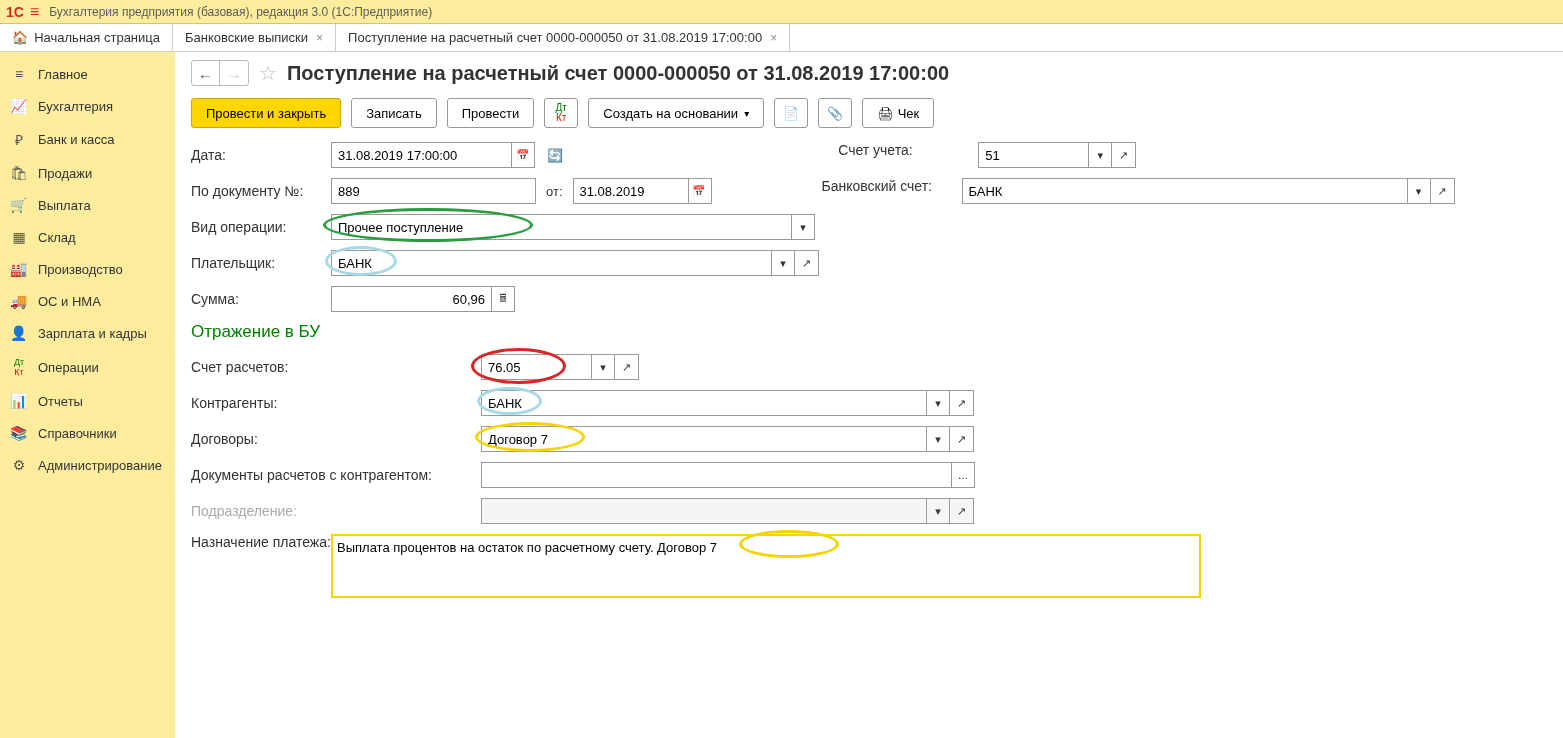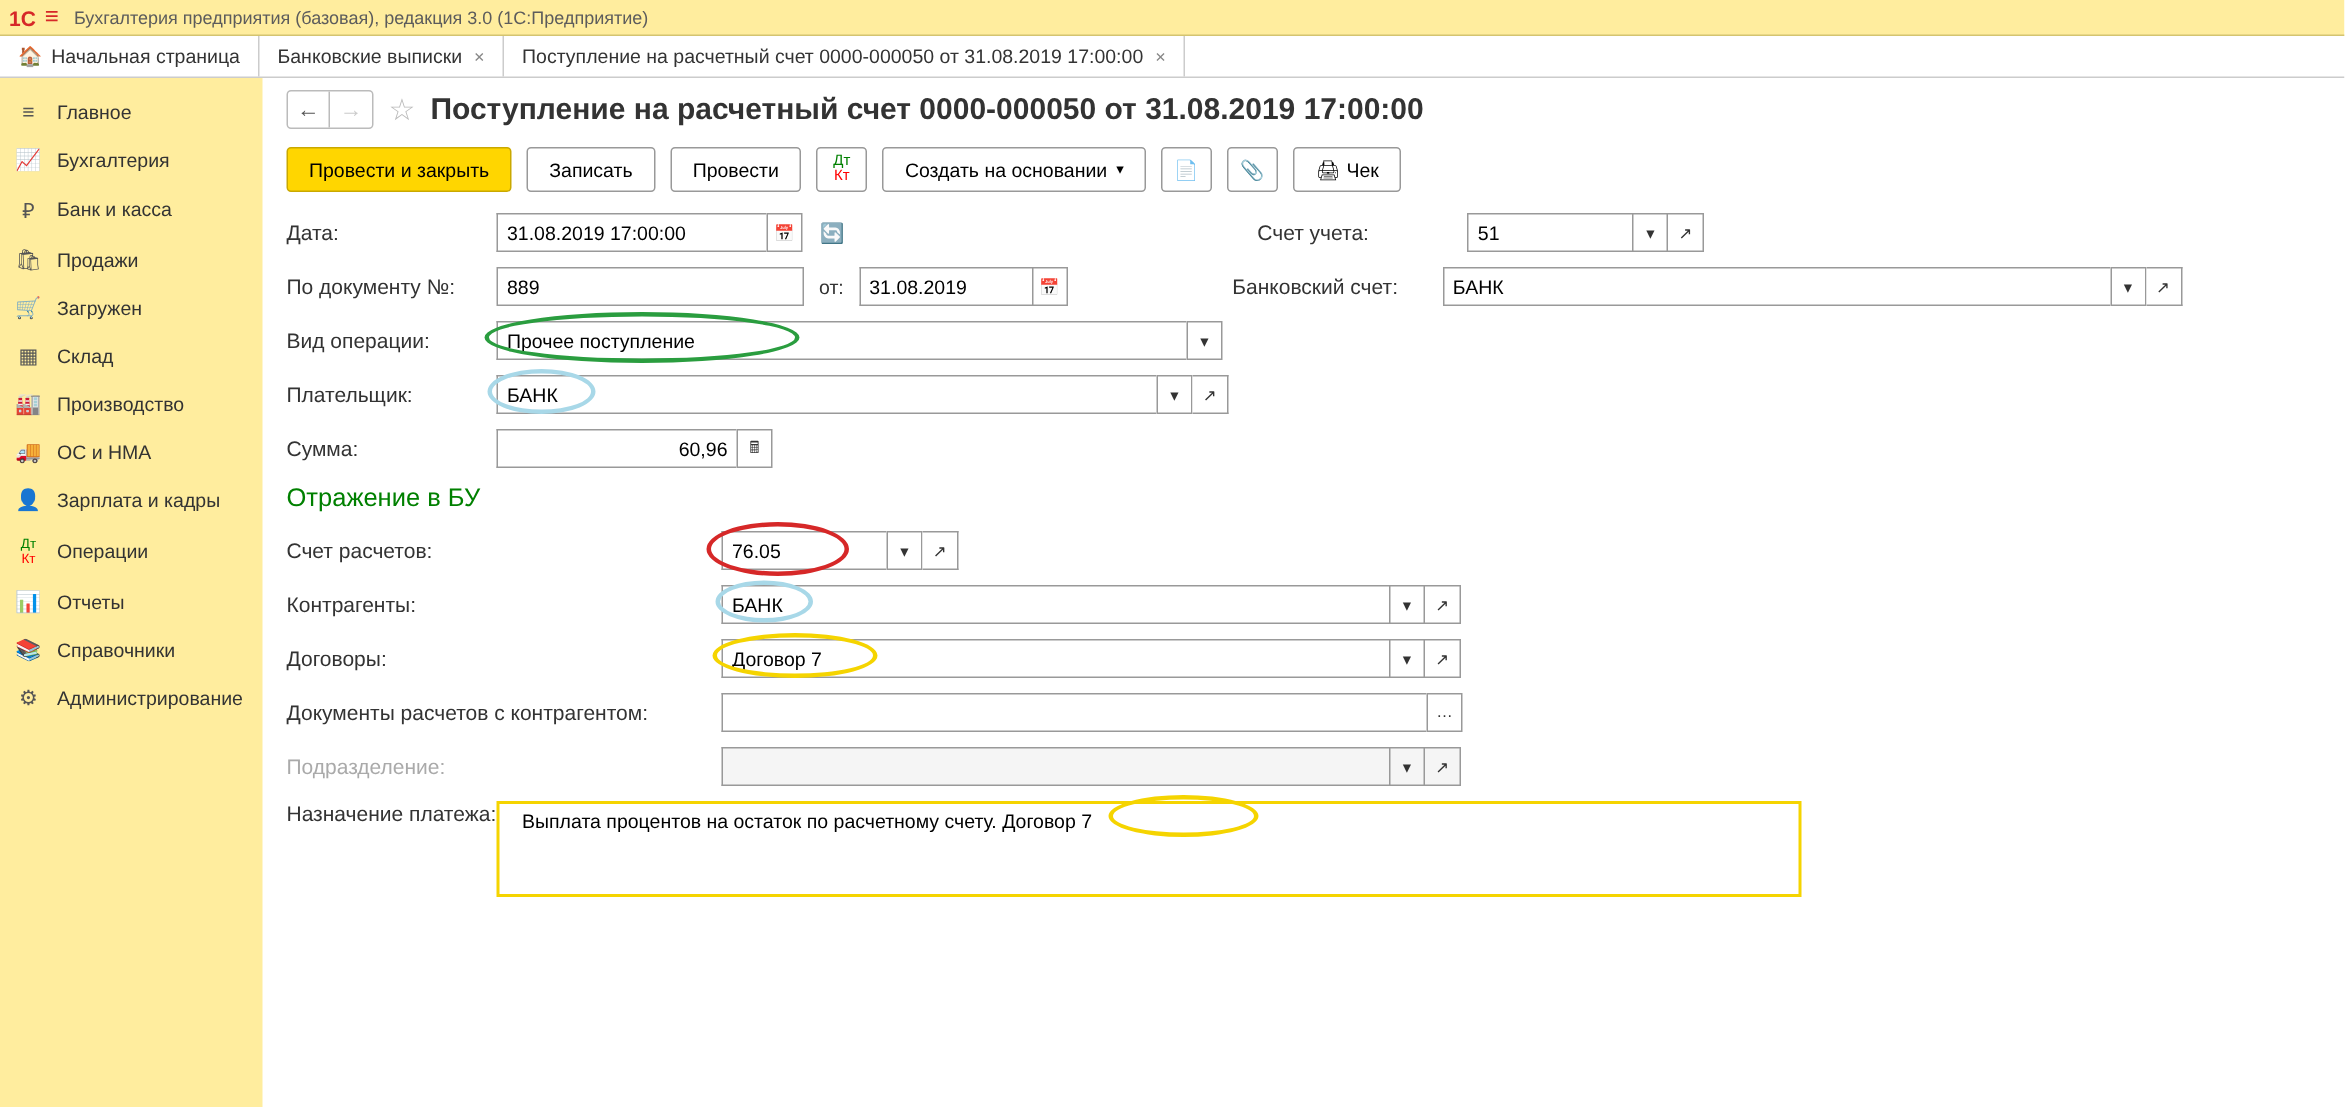--- a/index.html
+++ b/index.html
@@ -52,7 +52,7 @@
   
   .section-title { color: #008000; font-size: 17px; margin: 10px 0 12px 0; }
   
-  .right-group { display: flex; align-items: center; margin-left: auto; }
+  .right-group { display: flex; margin-left: auto; }
   .right-label { width: 140px; font-size: 14px; }
   
   .highlight-yellow { border: 2px solid #f5d400 !important; }

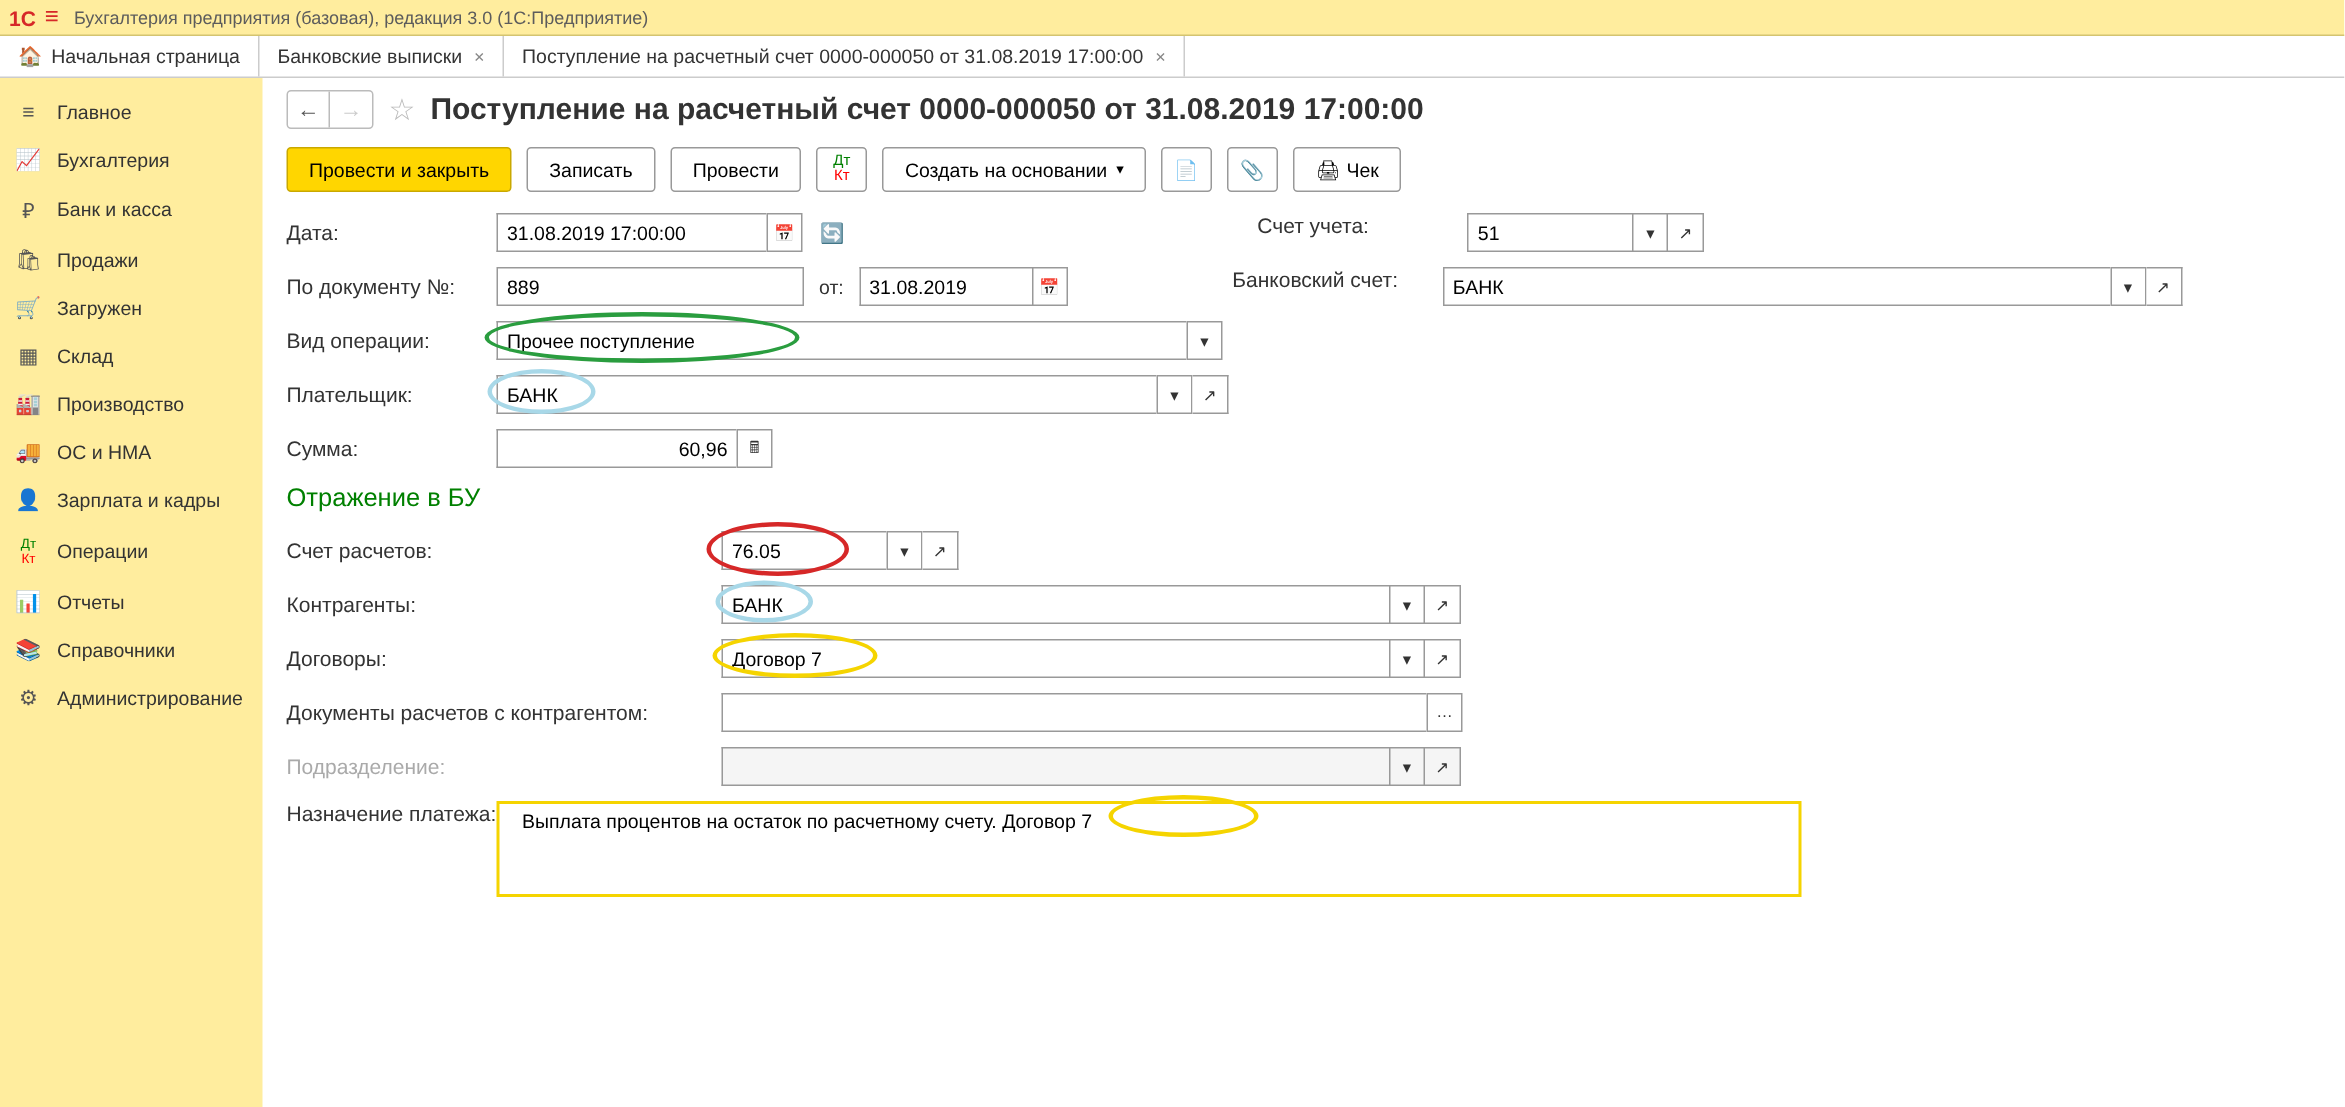--- a/index.html
+++ b/index.html
@@ -106,7 +106,7 @@
       </div>
     <div class="sidebar-item">
         <span class="sidebar-icon">🛒</span>
-        <span>Загружен</span>
+        <span>Выплата</span>
       </div>
     <div class="sidebar-item">
         <span class="sidebar-icon">▦</span>

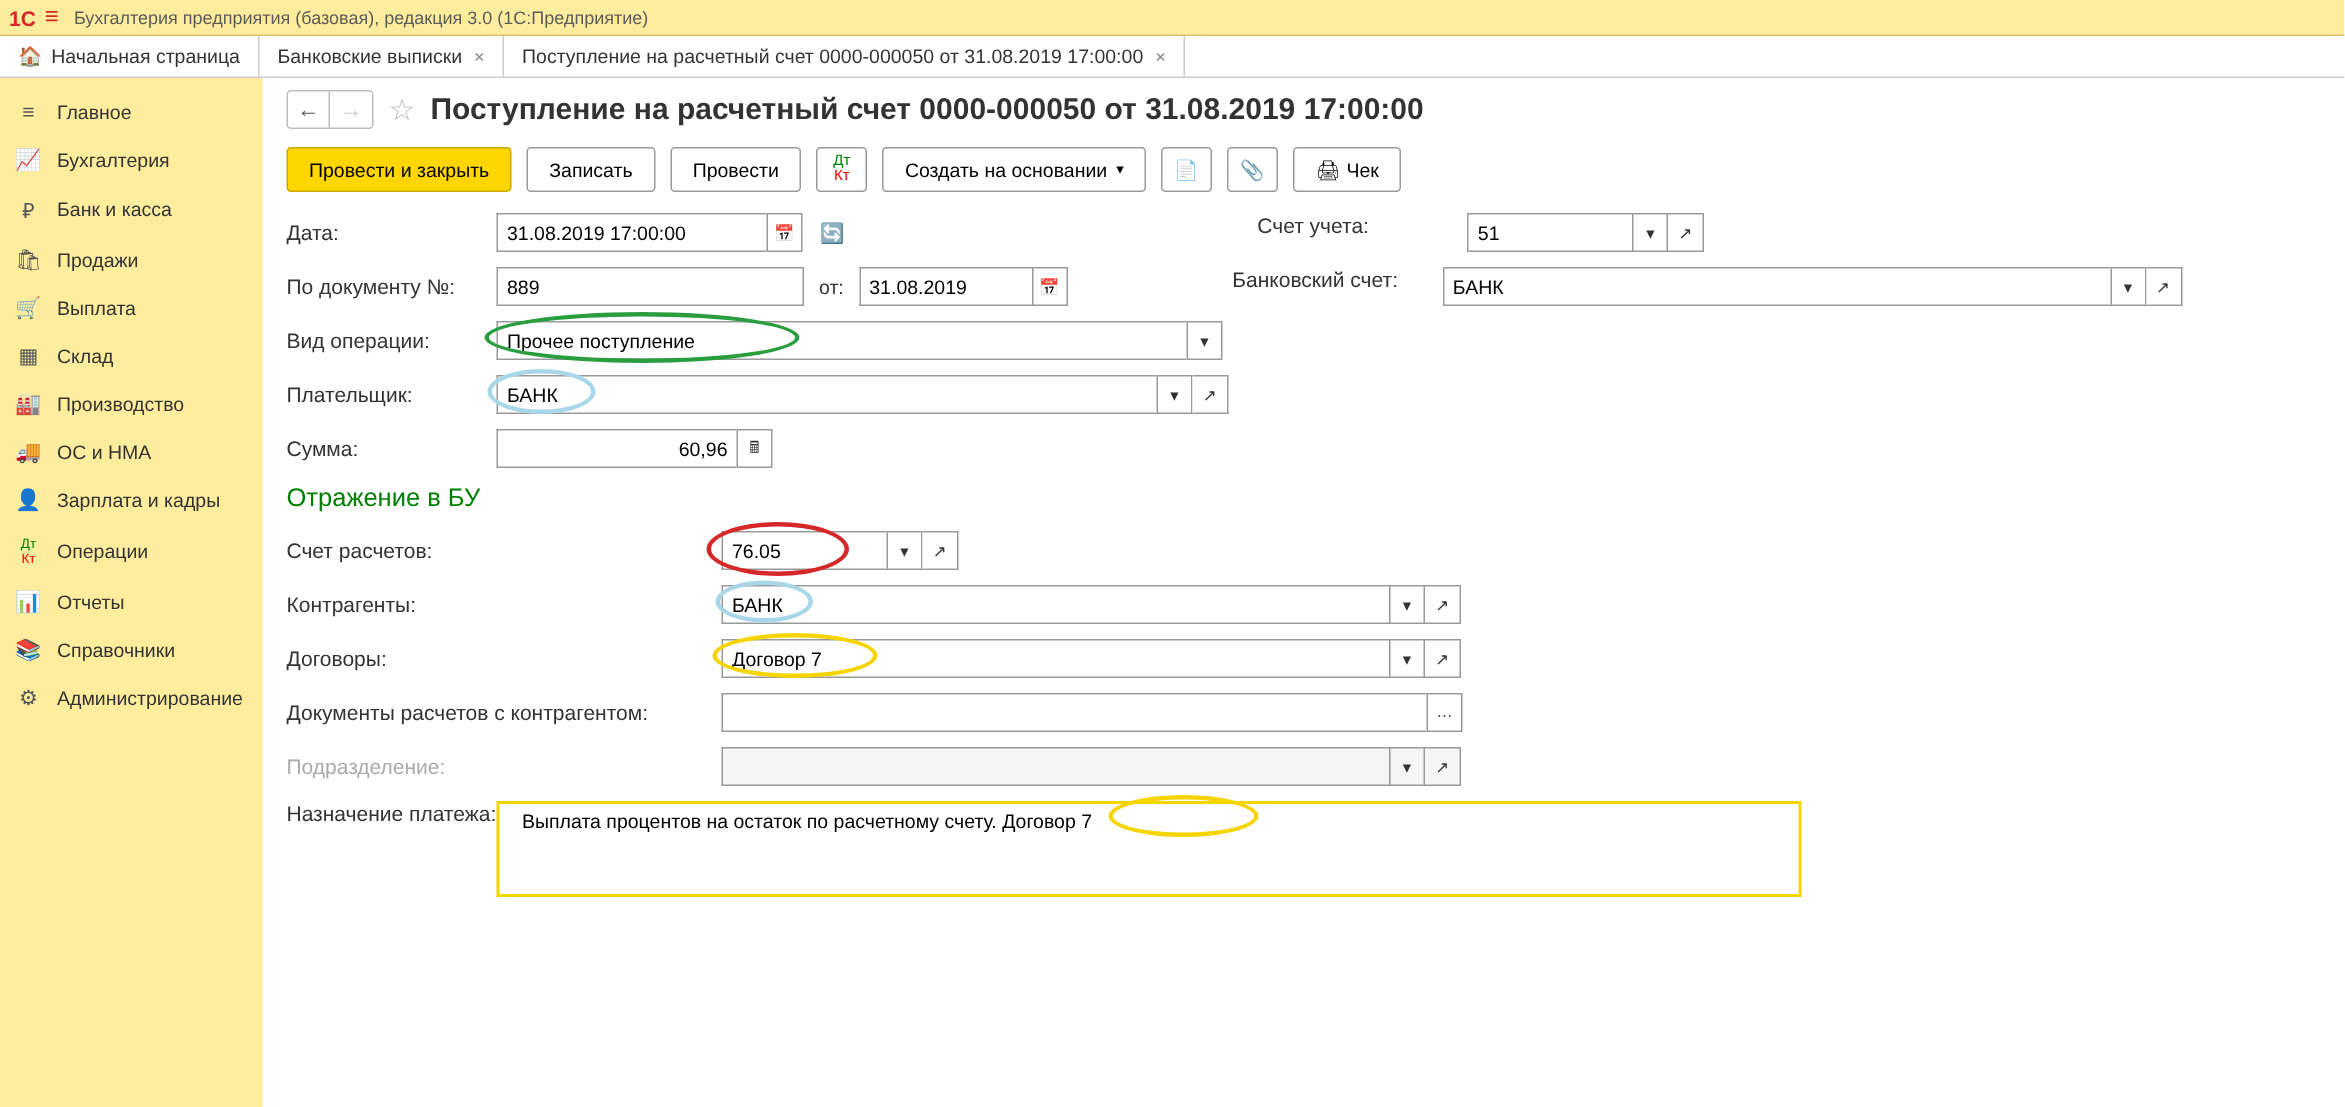--- a/index.html
+++ b/index.html
@@ -59,7 +59,7 @@
   .circle-annotation { position: absolute; border: 3px solid; border-radius: 50%; pointer-events: none; }
   .rel-wrap { position: relative; display: inline-block; }
   
-  textarea.input { height: 64px; resize: none; padding: 4px 15px; }
+  textarea.input { height: 64px; resize: none; padding: 4px 4px; }
 </style>
 </head>
 <body>

